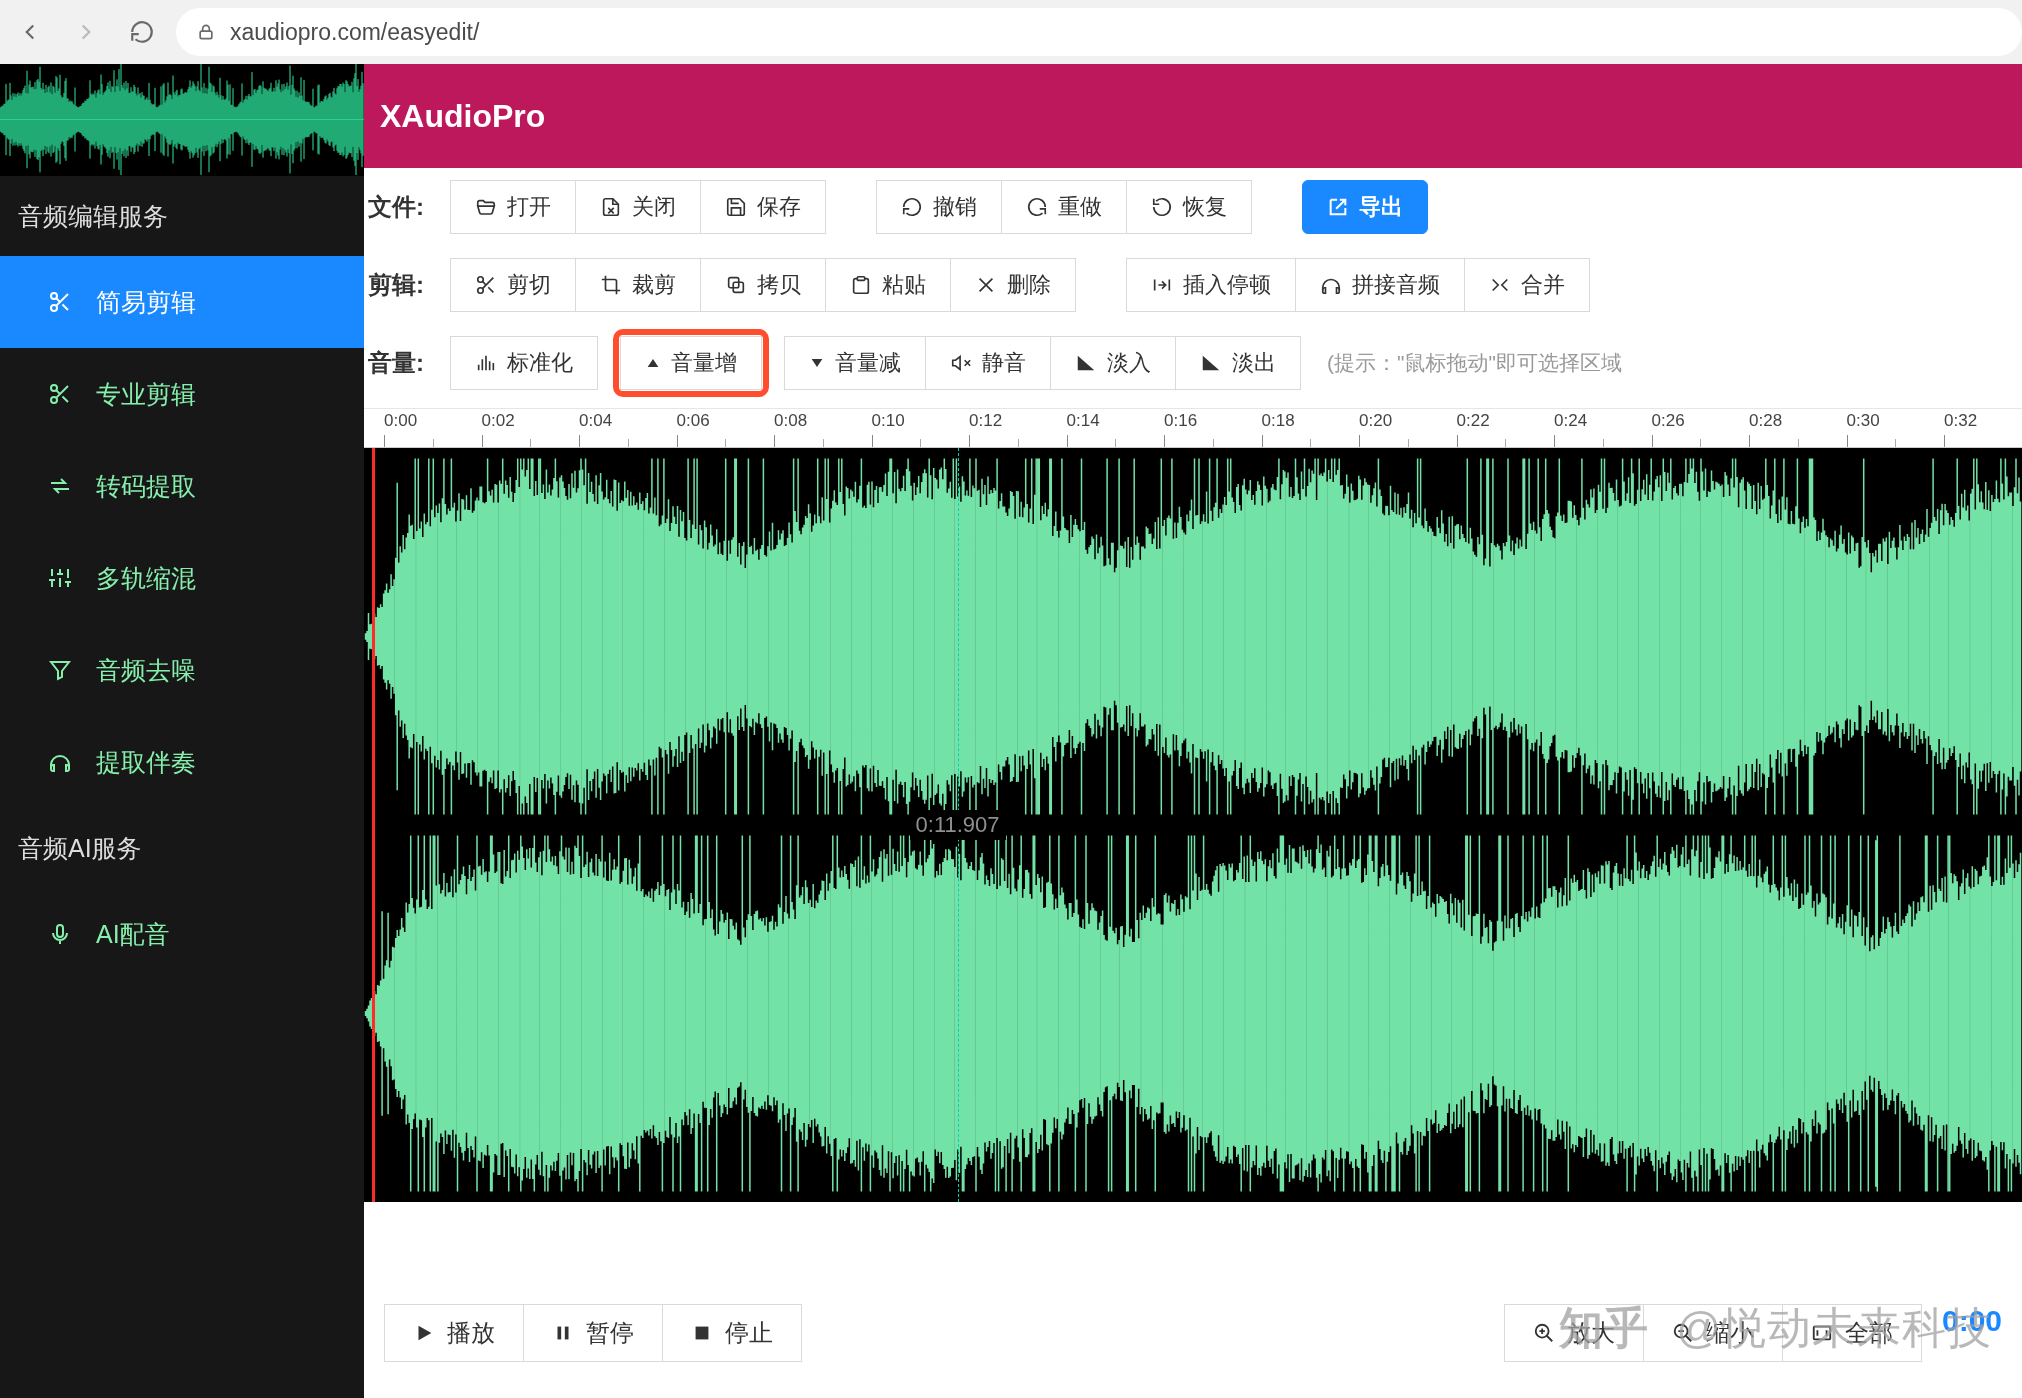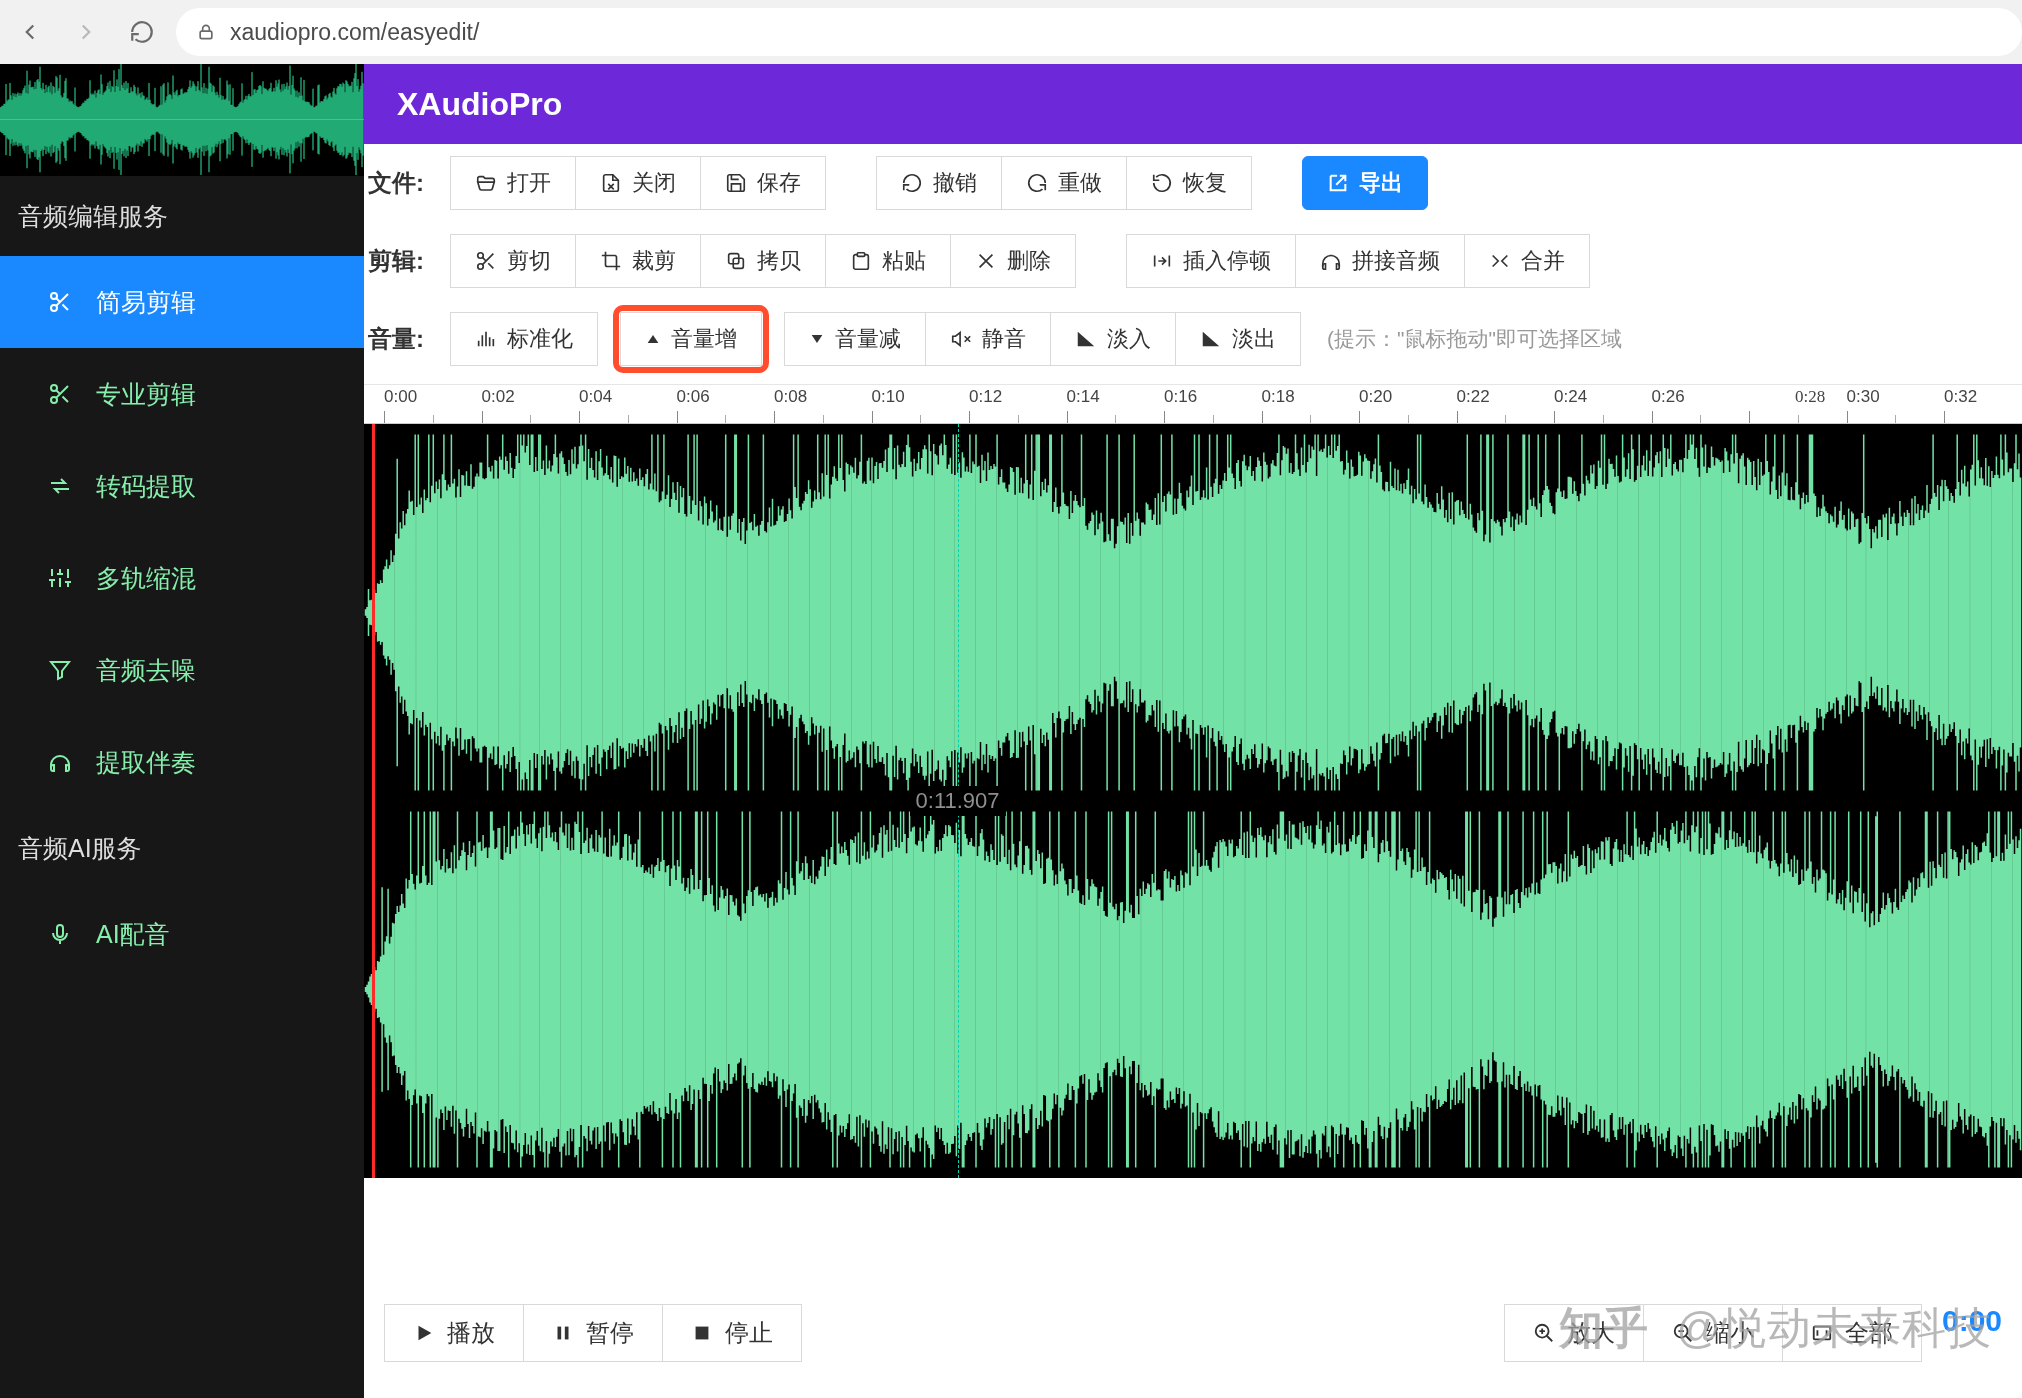--- a/index.html
+++ b/index.html
@@ -21,7 +21,7 @@
 .side-item .si-ic { width: 28px; display: inline-flex; align-items: center; justify-content: center; }
 
 .main { flex: 1; background: #fff; position: relative; }
-.titlebar { height: 80px; background: #6d28d9; color: #fff; display: flex; align-items: center; padding: 0 33px; font-size: 32px; font-weight: 600; }
+.titlebar { height: 104px; background: #be185d; color: #fff; display: flex; align-items: center; padding: 0 16px; font-size: 32px; font-weight: 600; }
 
 .toolbar-row { display: flex; align-items: center; padding: 12px 4px; gap: 10px; }
 .tr-label { width: 72px; font-size: 24px; color: #333; font-weight: 600; }

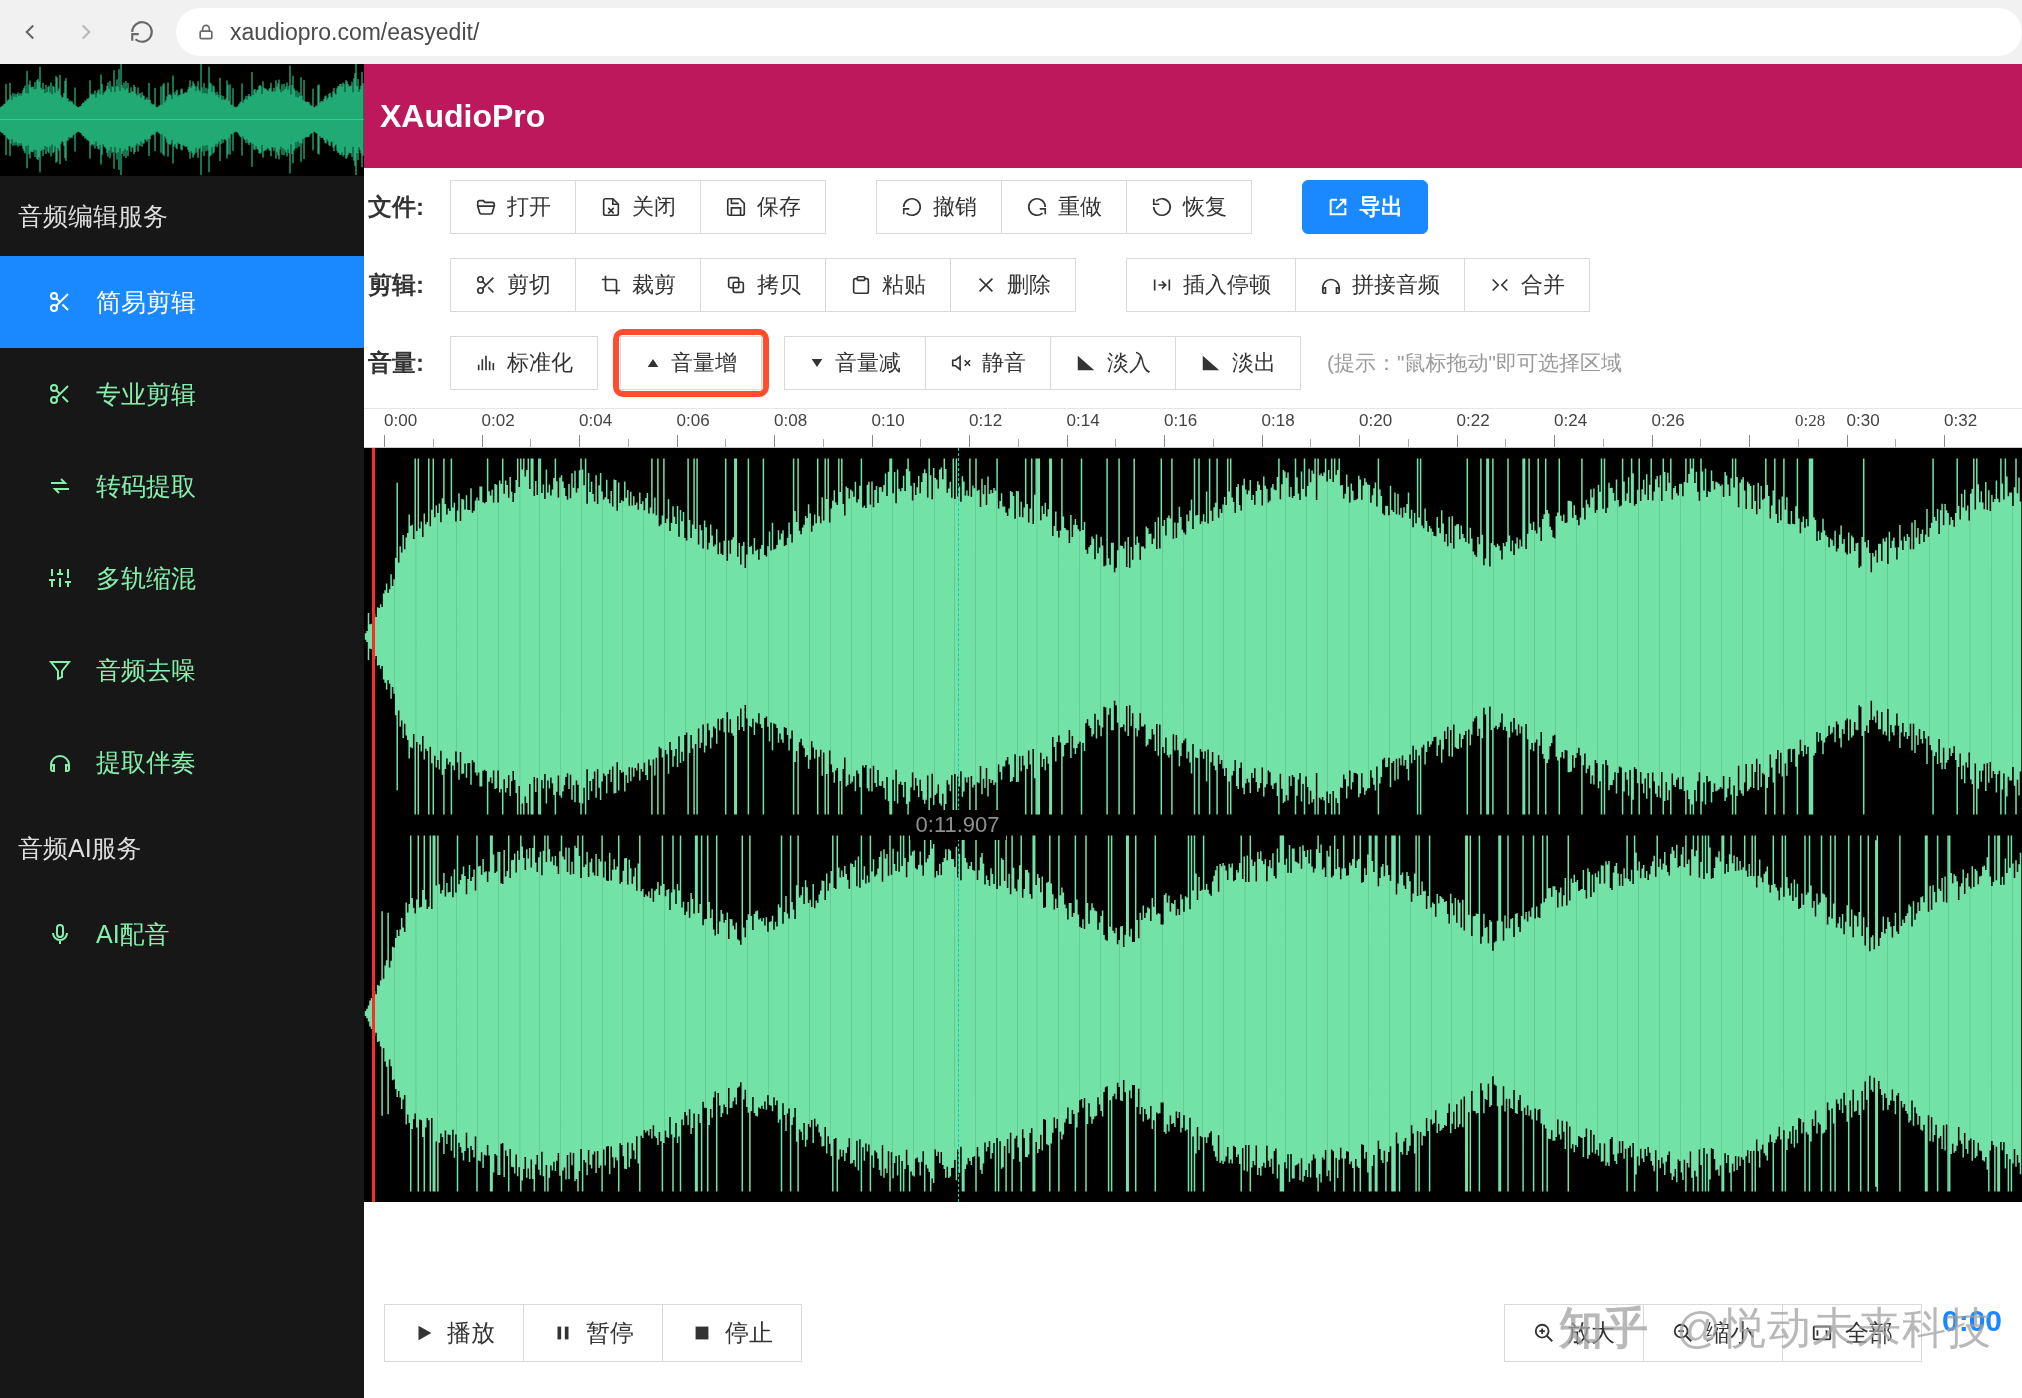--- a/index.html
+++ b/index.html
@@ -421,7 +421,7 @@
         <div class="tlabel" style="left: 1287.5px;">0:26</div>
         <div class="tick mid" style="left: 1336.25px;"></div>
         <div class="tick" style="left: 1385px;"></div>
-        <div class="tlabel" style="left: 1431px; font-family: Liberation Serif, serif;">0:28</div>
+        <div class="tlabel" style="left: 1385px;">0:28</div>
         <div class="tick mid" style="left: 1433.75px;"></div>
         <div class="tick" style="left: 1482.5px;"></div>
         <div class="tlabel" style="left: 1482.5px;">0:30</div>

